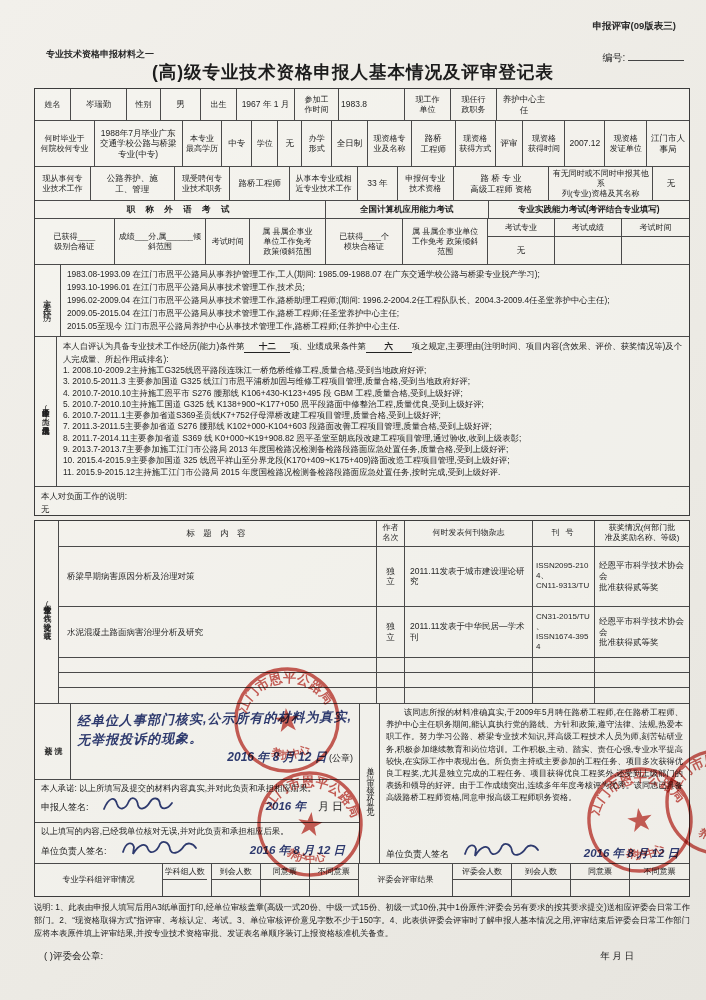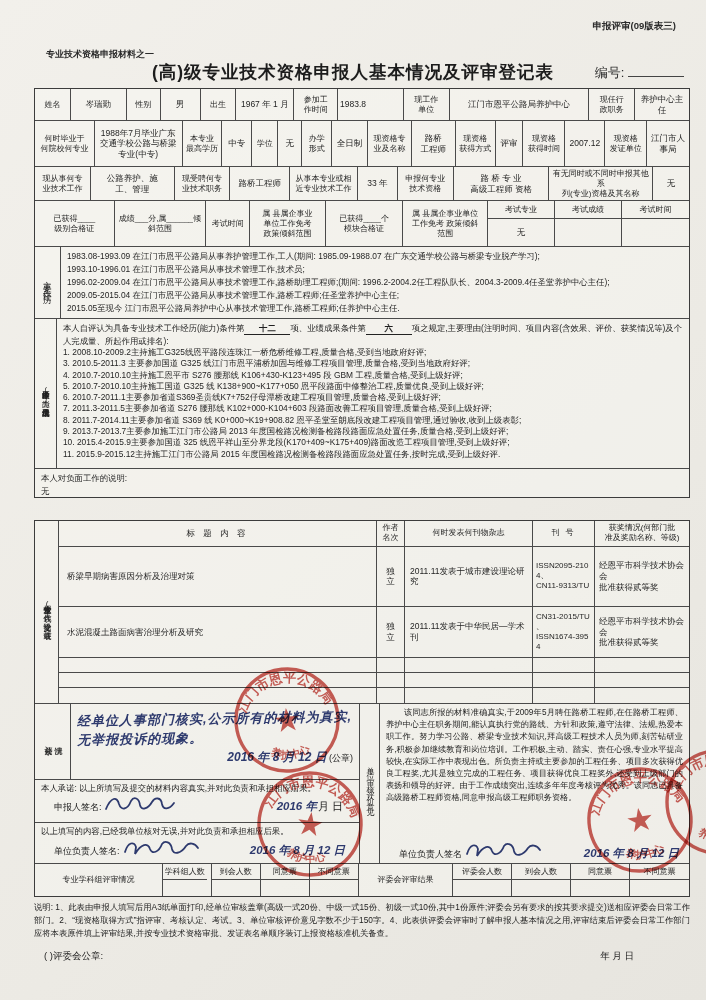--- a/index.html
+++ b/index.html
@@ -10,7 +10,7 @@
   
   .hdr-right{position:absolute;top:20px;right:30px;font-size:9.5px;font-weight:bold;color:#2a2a2a;}
   .hdr-left{position:absolute;top:48px;left:46px;font-size:9px;font-weight:bold;color:#2a2a2a;}
-  .hdr-no{position:absolute;top:64px;right:22px;font-size:13px;color:#2a2a2a;}
+  .hdr-no{position:absolute;top:50px;right:22px;font-size:10px;color:#2a2a2a;}
   .hdr-no .line{display:inline-block;width:56px;border-bottom:1px solid #444;height:10px;}
   .title{position:absolute;top:60px;left:0;width:100%;text-align:center;font-size:17.5px;font-weight:bold;
          letter-spacing:1px;color:#1c1c1c;}

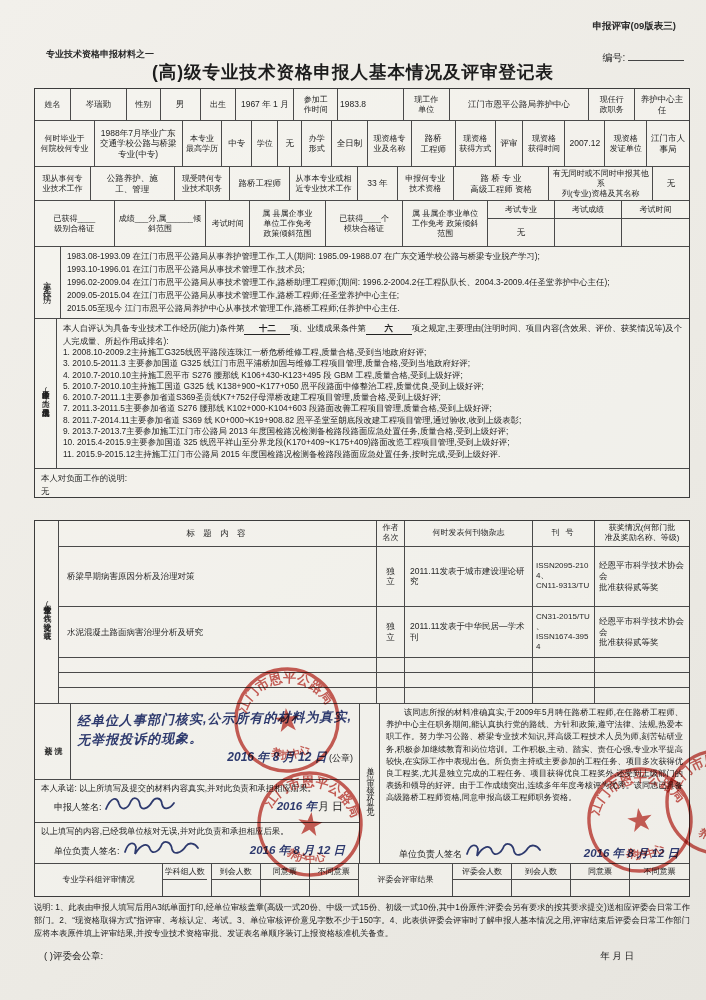--- a/index.html
+++ b/index.html
@@ -66,7 +66,6 @@
       <div class="c" style="width:66px;justify-content:flex-start">1983.8</div>
       <div class="c lb pre" style="width:46px">现工作
 单位</div>
-      <div class="c" style="width:140px">江门市恩平公路局养护中心</div>
       <div class="c lb pre" style="width:46px">现任行
 政职务</div>
       <div class="c" style="width:54px">养护中心主任</div>

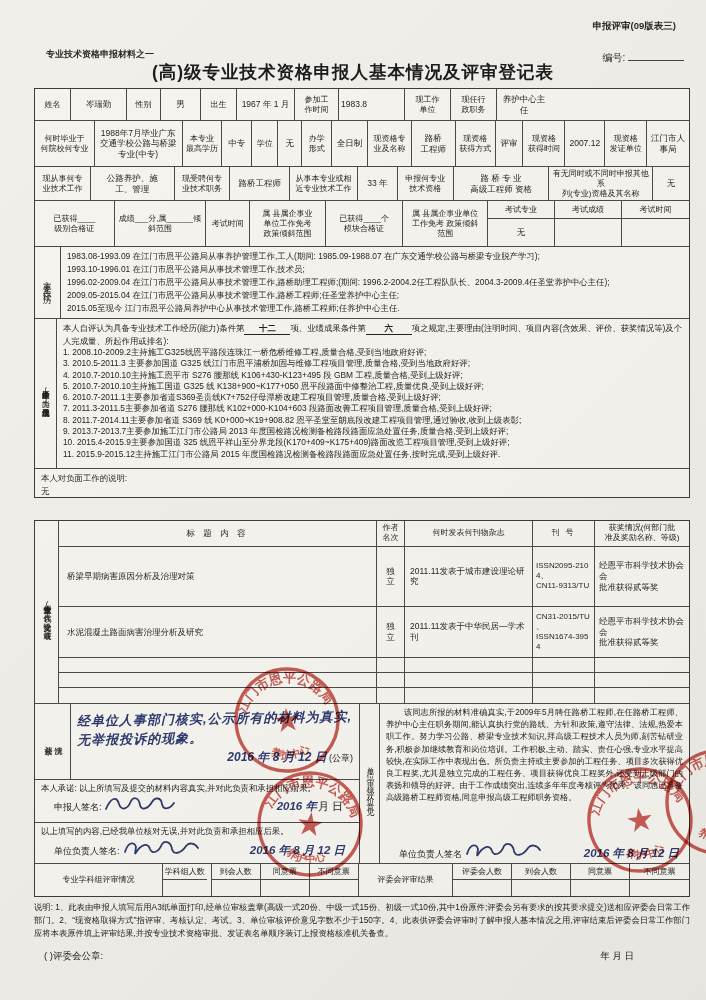--- a/index.html
+++ b/index.html
@@ -121,6 +121,11 @@
       <div class="c" style="width:36px">无</div>
     </div>
 
+    <div class="row" style="height:18px;">
+      <div class="c" style="width:292px;font-weight:bold;letter-spacing:4px">职  称  外  语  考  试</div>
+      <div class="c" style="width:163px;font-weight:bold">全国计算机应用能力考试</div>
+      <div class="c" style="width:201px;font-weight:bold">专业实践能力考试(考评结合专业填写)</div>
+    </div>
 
     <div class="row" style="height:46px;">
       <div class="c lb pre" style="width:80px">已获得____

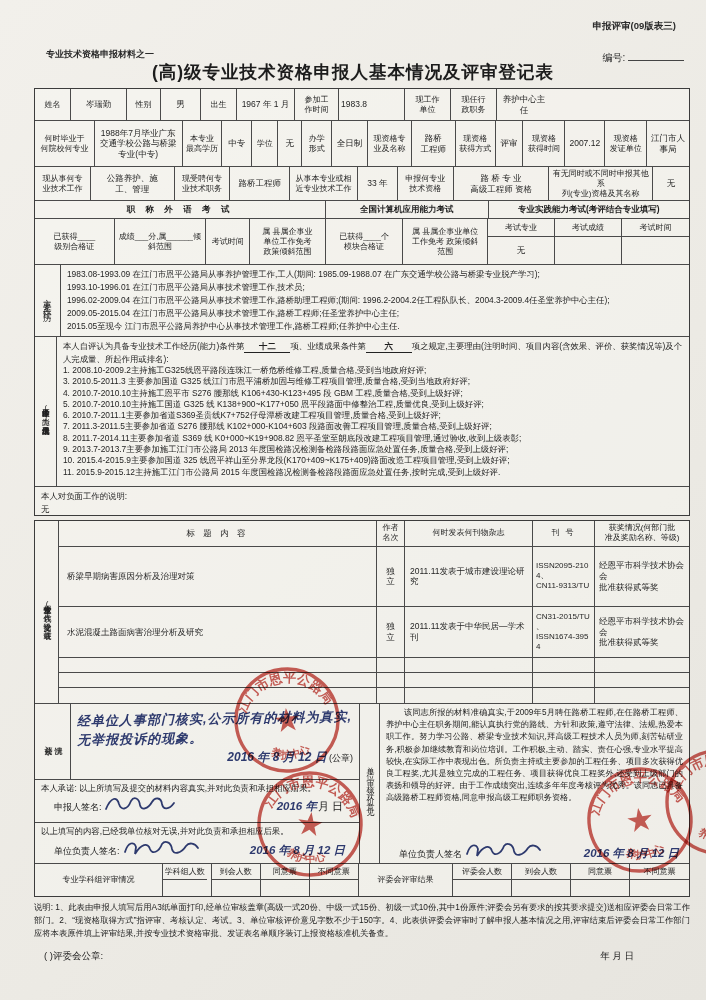--- a/index.html
+++ b/index.html
@@ -31,7 +31,7 @@
   .blank{display:inline-block;min-width:34px;border-bottom:1px solid #222;text-align:center;font-weight:bold;padding:0 6px;}
   .hw{color:#2e3a6e;font-style:italic;font-weight:600;}
   .hw-big{font-size:13px;letter-spacing:1px;transform:rotate(-1deg);}
-  .sigline{display:flex;align-items:flex-end;gap:1px;padding:0 6px;margin-left:13px;}
+  .sigline{display:flex;align-items:flex-end;gap:12px;padding:0 6px;}
   .sig{display:inline-block;vertical-align:bottom;}
   
   .notes{position:absolute;left:34px;width:656px;font-size:8.3px;line-height:13px;text-align:justify;color:#222;}

